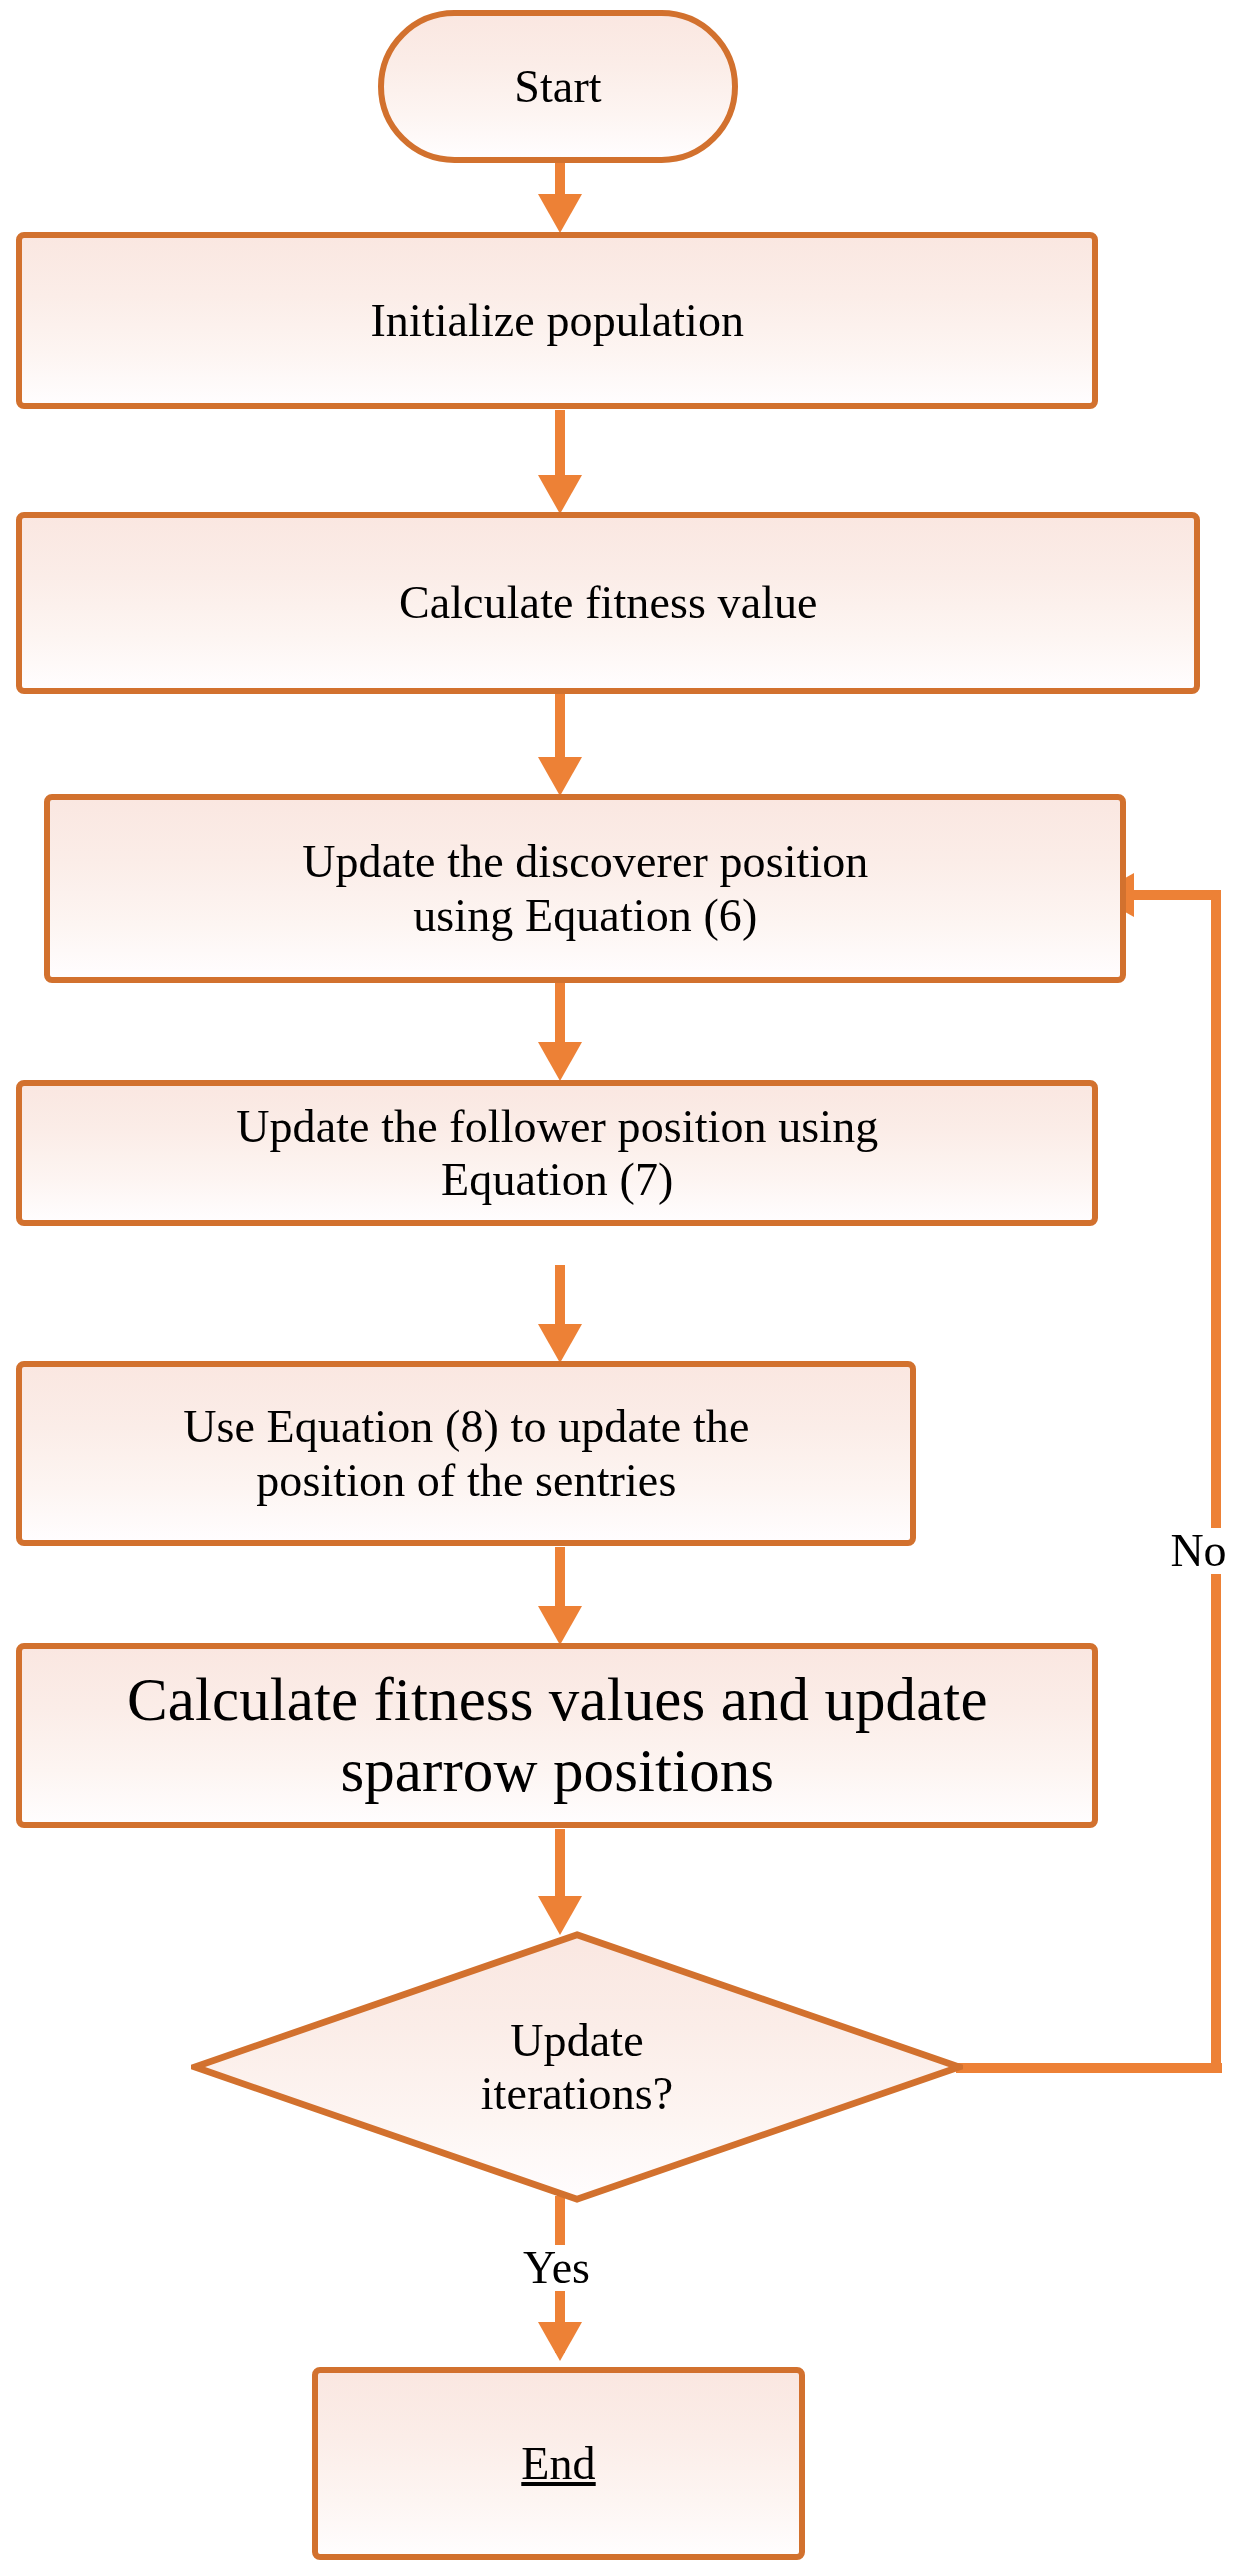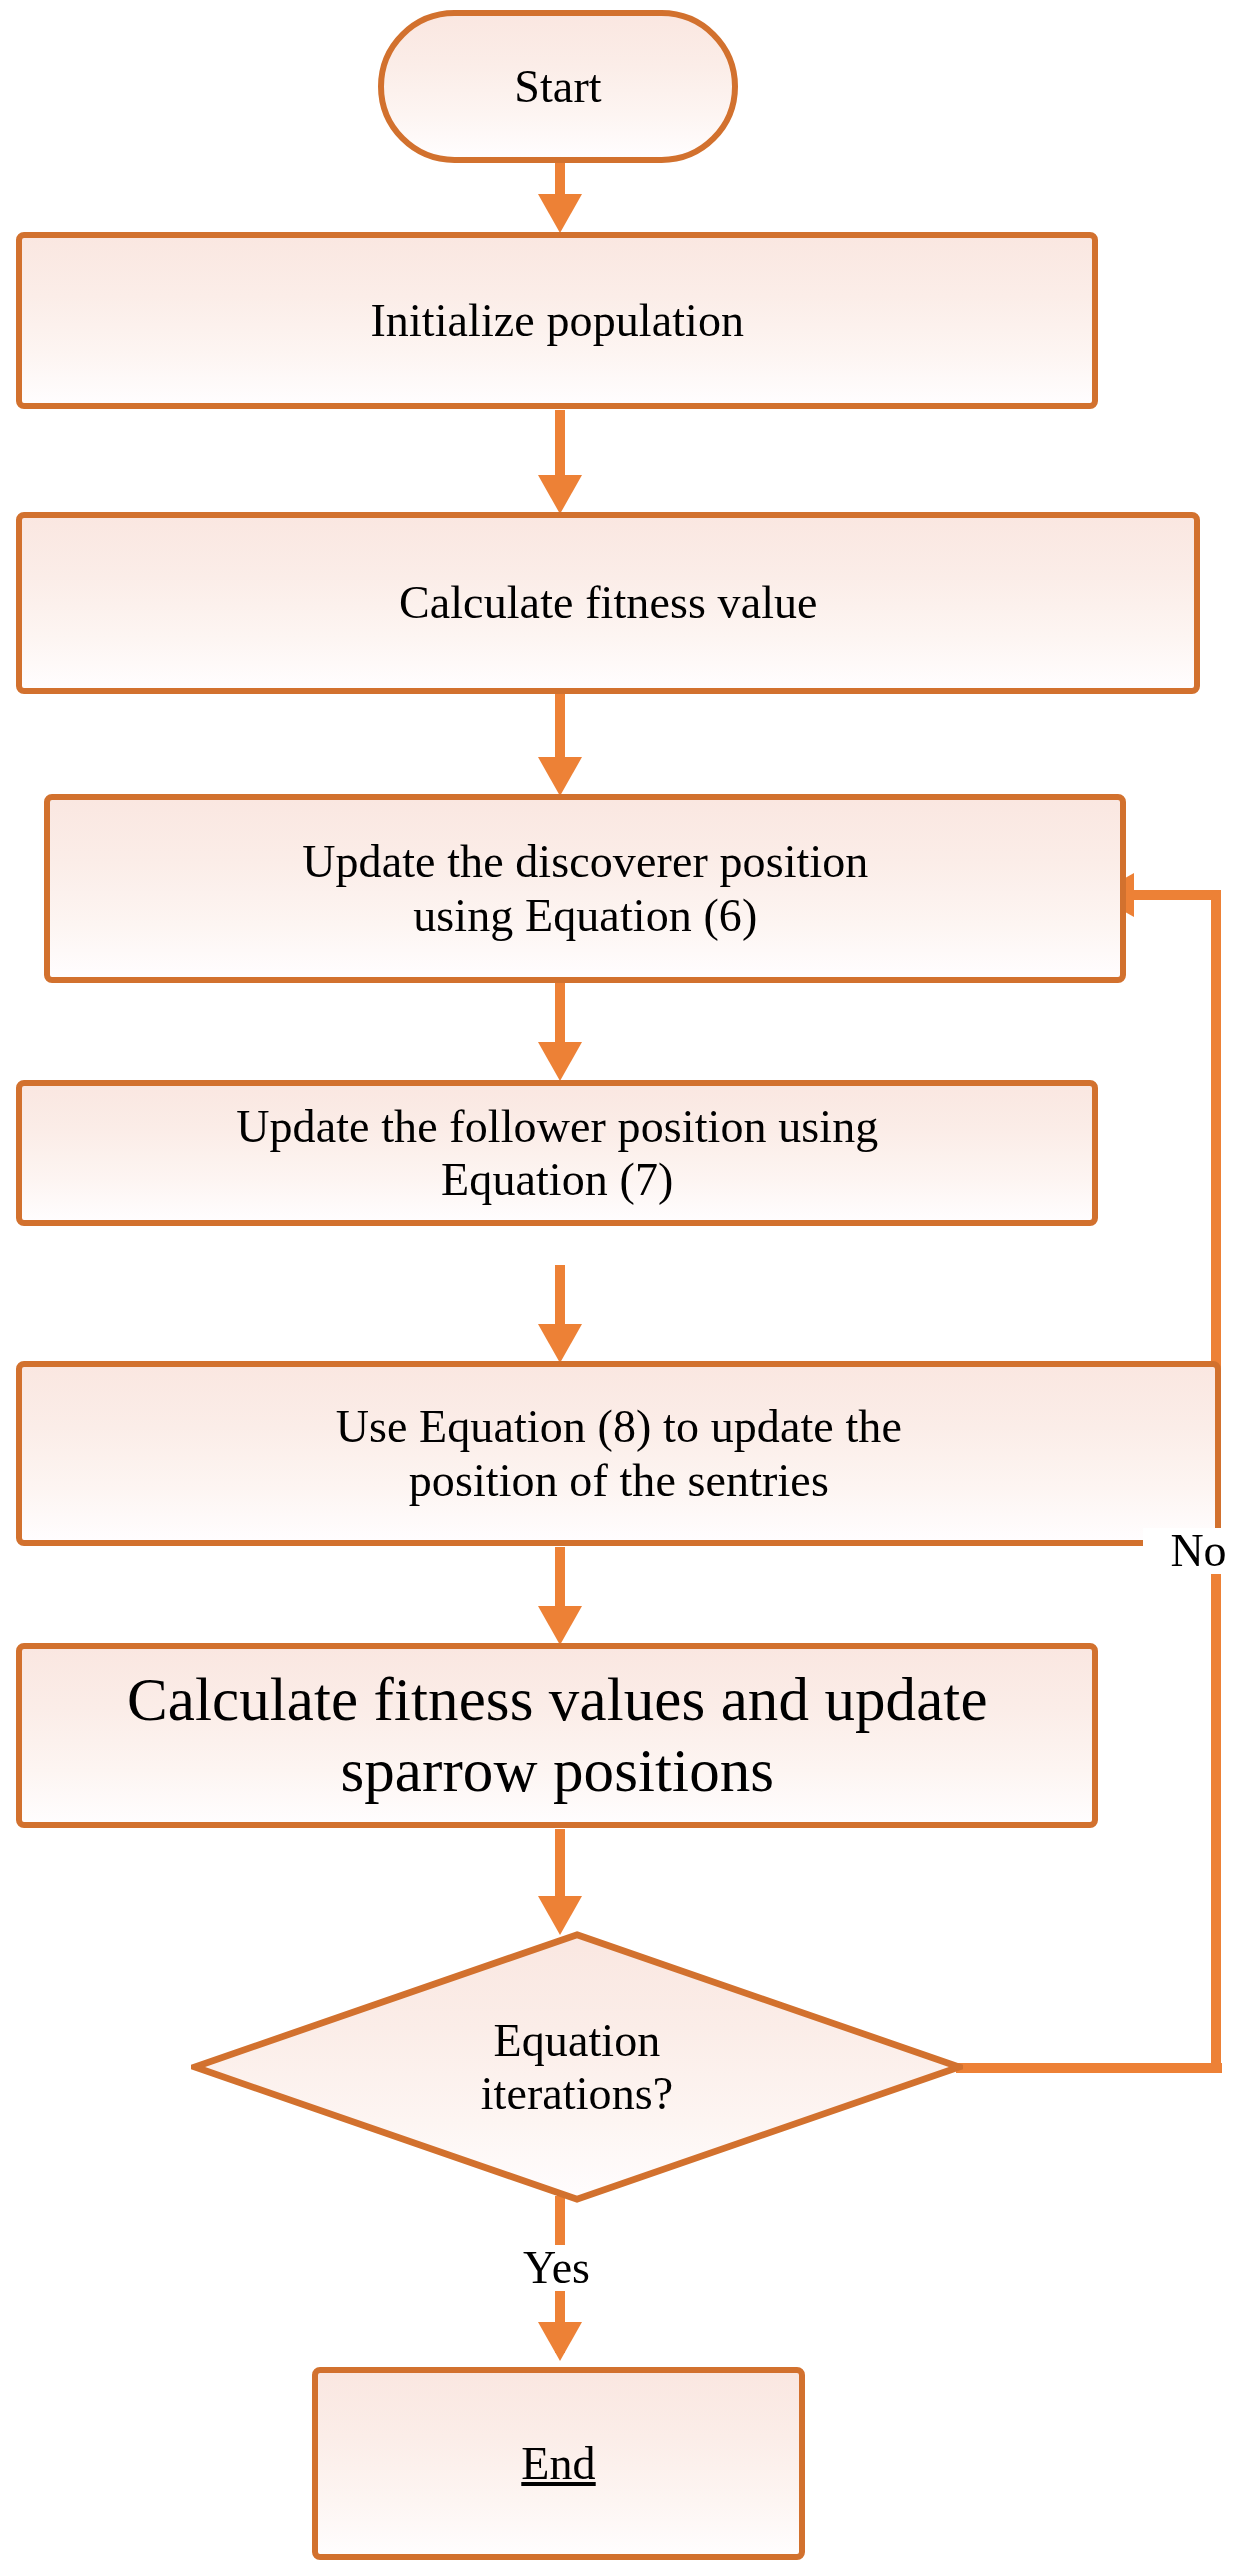--- a/index.html
+++ b/index.html
@@ -152,7 +152,7 @@
     </span>
   </div>
 
-  <div class="node process" style="left:16.3px; top:1361px; width:1205px; height:185px; font-size:46px;">
+  <div class="node process" style="left:16.3px; top:1361px; width:900px; height:185px; font-size:46px;">
     <span class="label">
       <span>Use Equation (8) to update the</span><br>
       <span>position of the sentries</span>

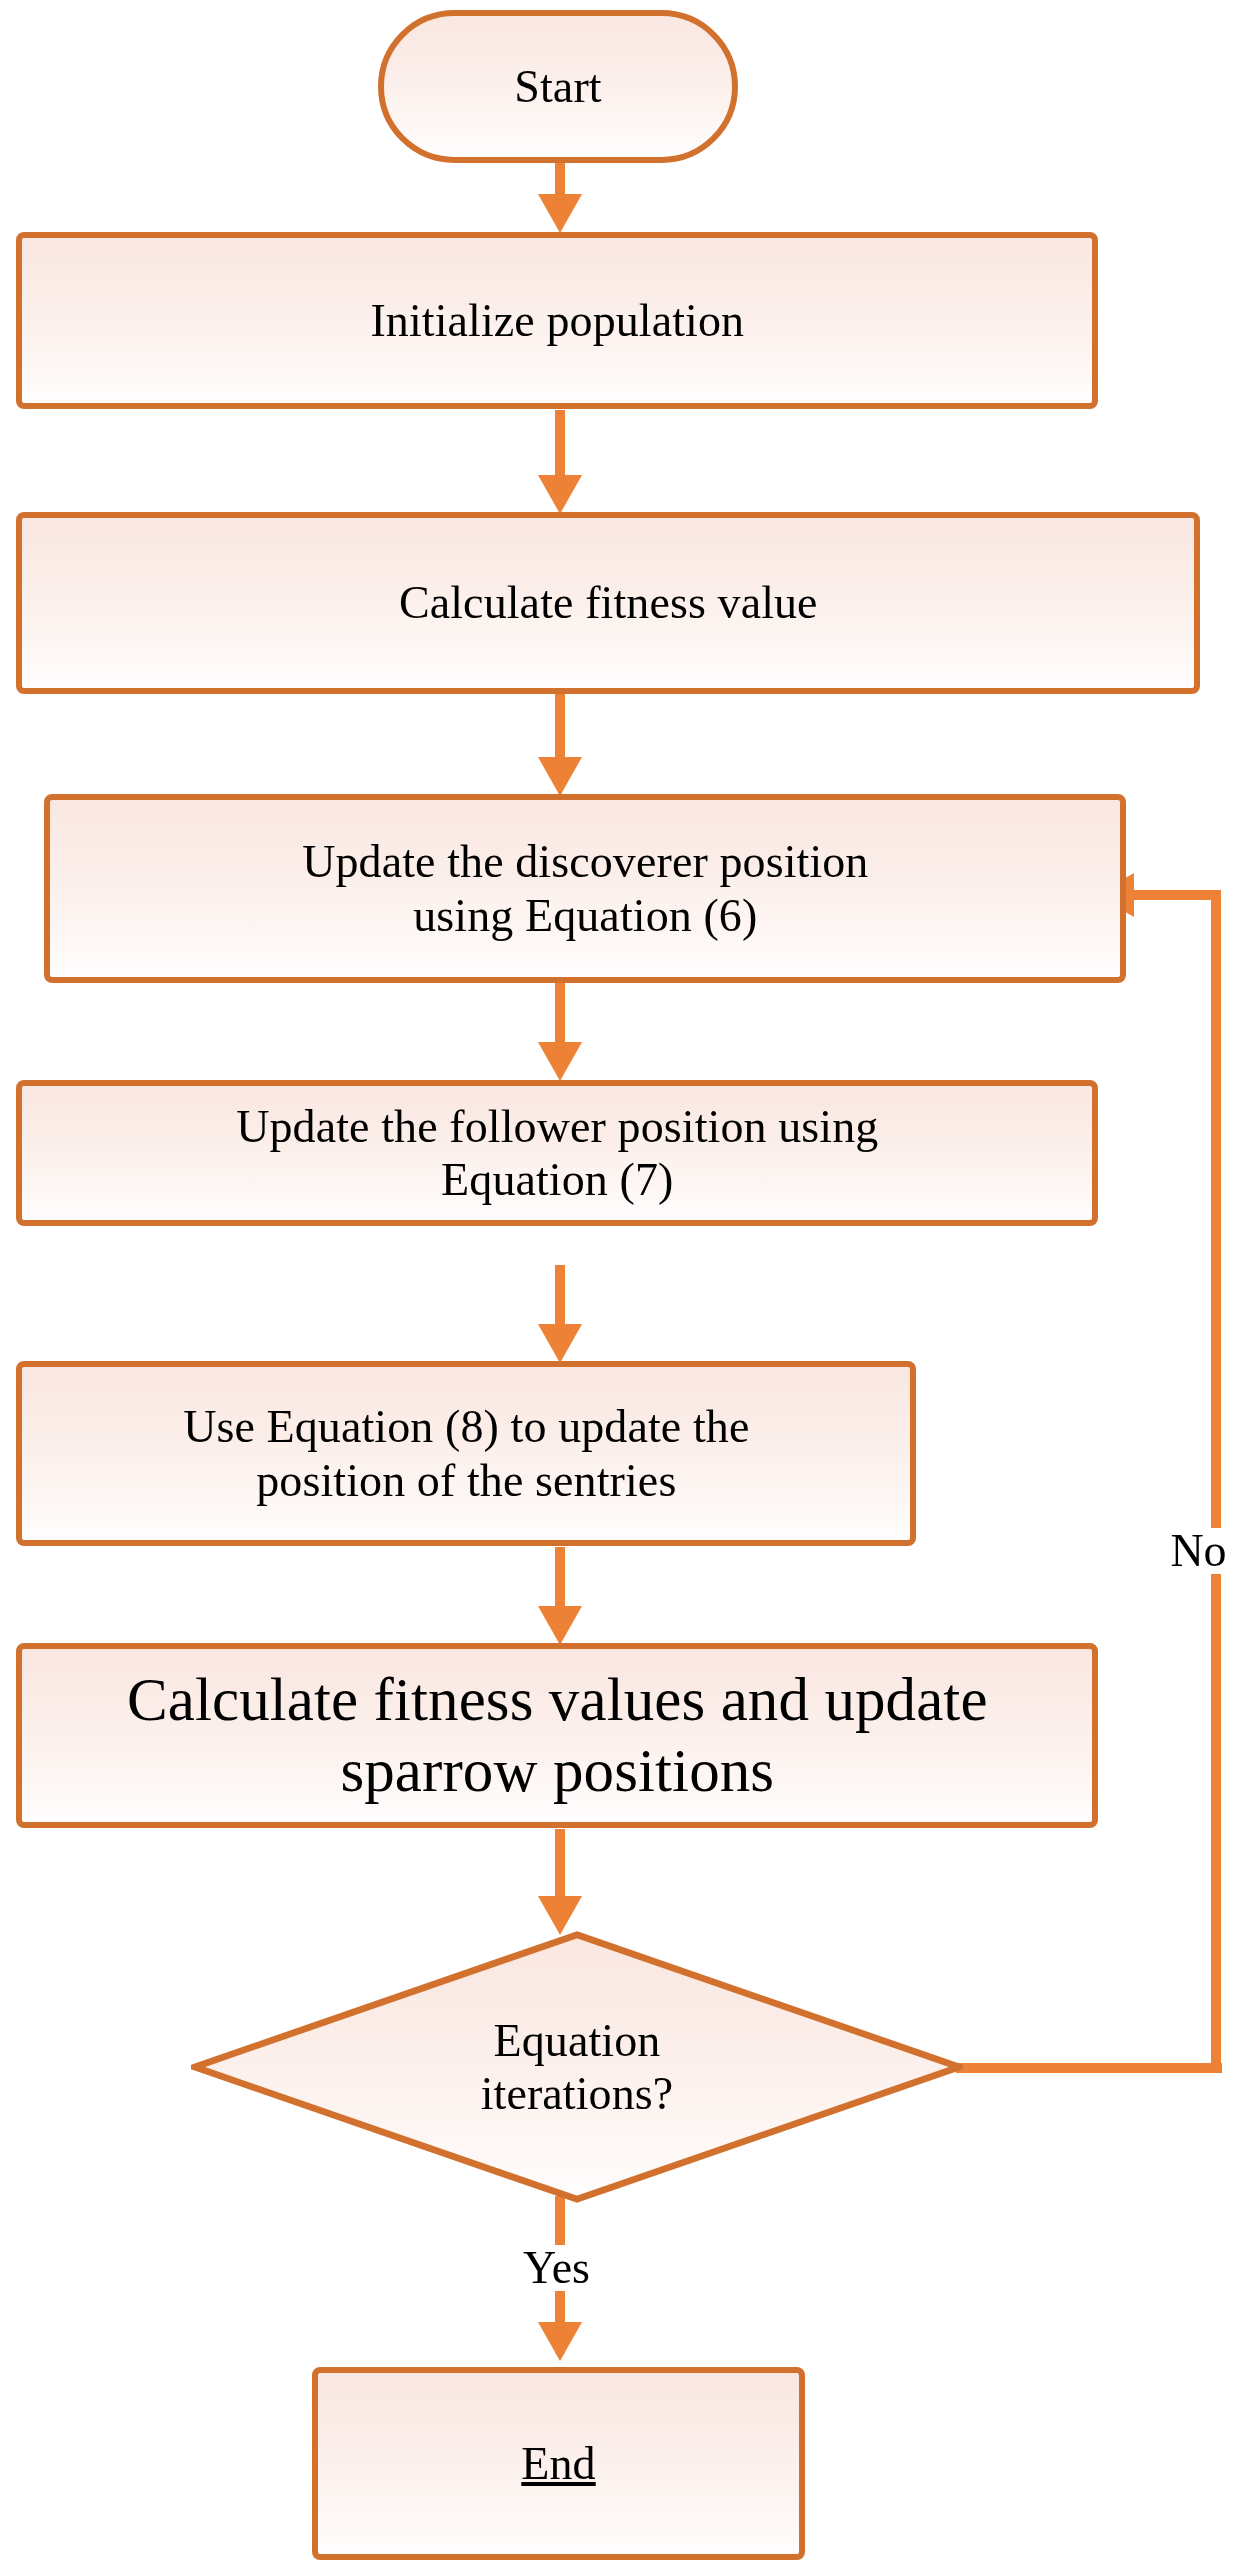--- a/index.html
+++ b/index.html
@@ -179,7 +179,7 @@
       <polygon points="520,5 1035,183 520,361 5,183" fill="url(#diamondFill)" stroke="#D2712E" stroke-width="9" stroke-linejoin="miter"></polygon>
     </svg>
     <span class="label">
-      <span>Equation</span><br>
+      <span>Update</span><br>
       <span>iterations?</span>
     </span>
   </div>

